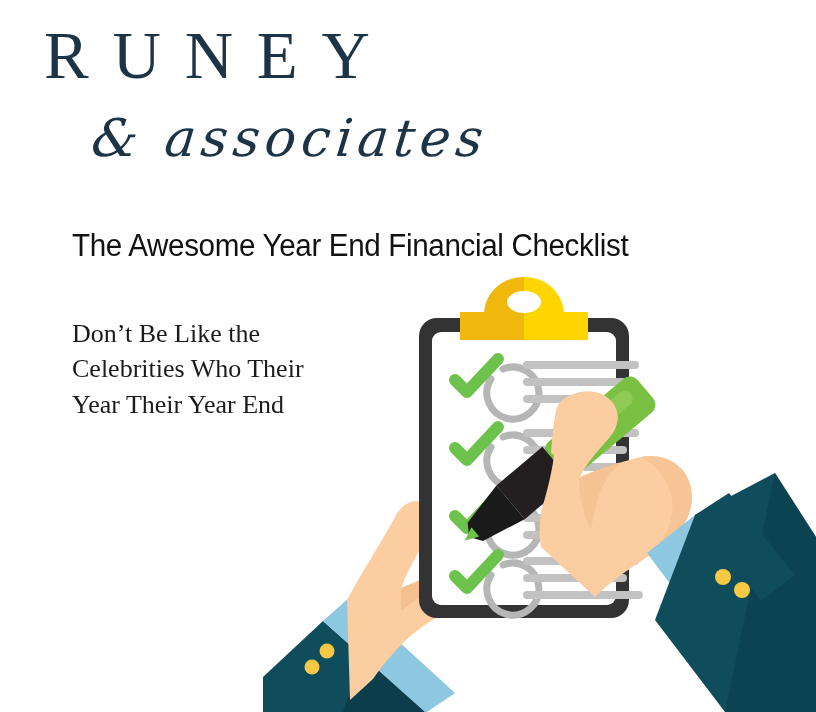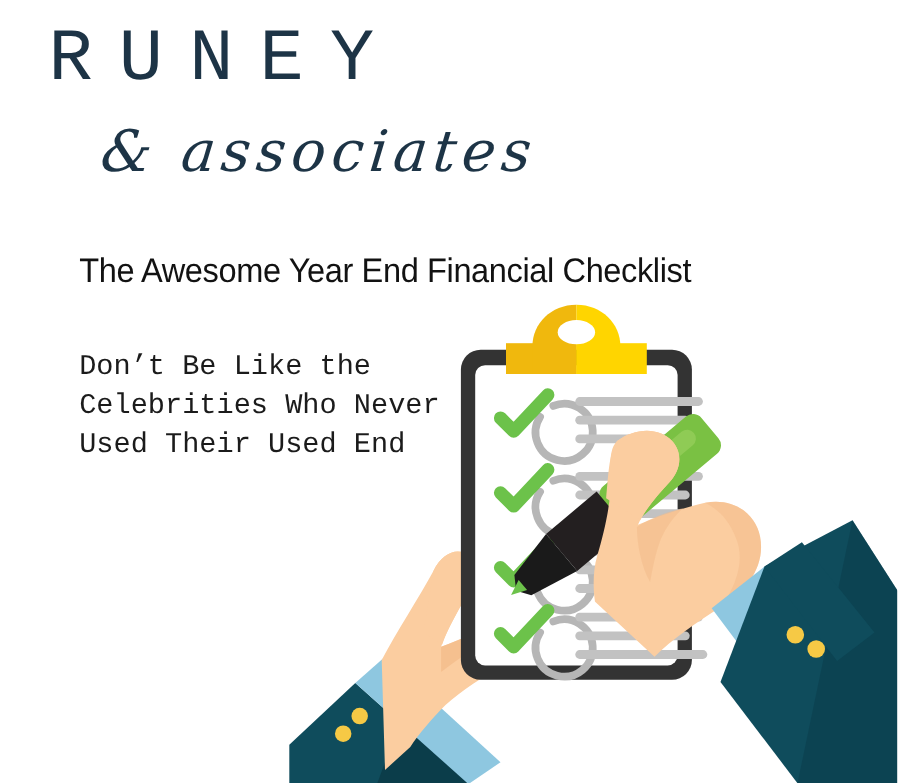--- a/index.html
+++ b/index.html
@@ -25,7 +25,7 @@
     left: 44px;
     top: 22px;
     width: 500px;
-    font-family: Liberation Mono, monospace;
+    font-family: Liberation Serif, serif;
     font-size: 67px;
     line-height: 1;
     letter-spacing: 0.355em;

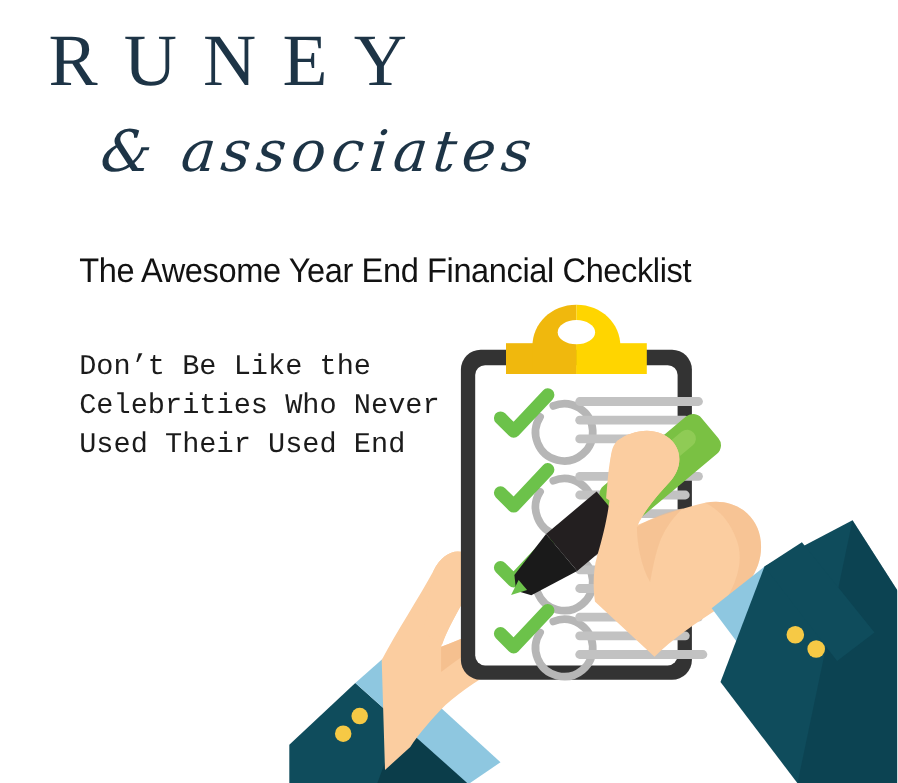--- a/index.html
+++ b/index.html
@@ -67,7 +67,7 @@
     left: 72px;
     top: 316px;
     width: 320px;
-    font-family: Liberation Mono, monospace;
+    font-family: Liberation Serif, serif;
     font-size: 26px;
     line-height: 1.36;
     color: #1b1b1b;

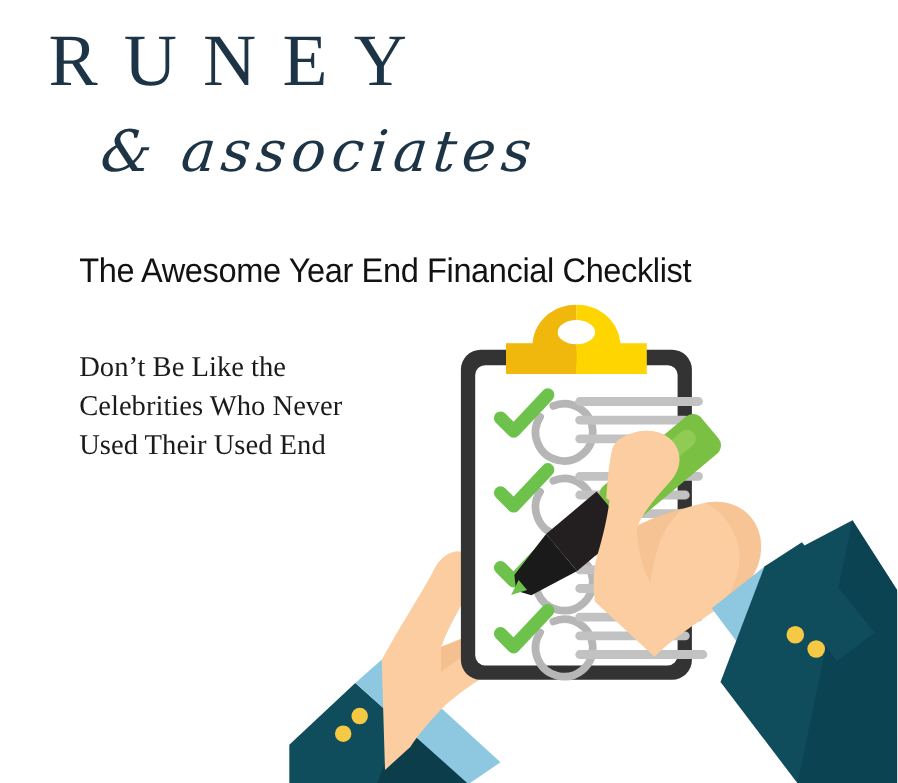--- a/index.html
+++ b/index.html
@@ -98,7 +98,7 @@
 
   <div class="blurb">
     <span class="ln">Don’t Be Like the</span>
-    <span class="ln">Celebrities Who Never</span>
+    <span class="ln">Celebrities Who Their</span>
     <span class="ln">Used Their Used End</span>
   </div>
 

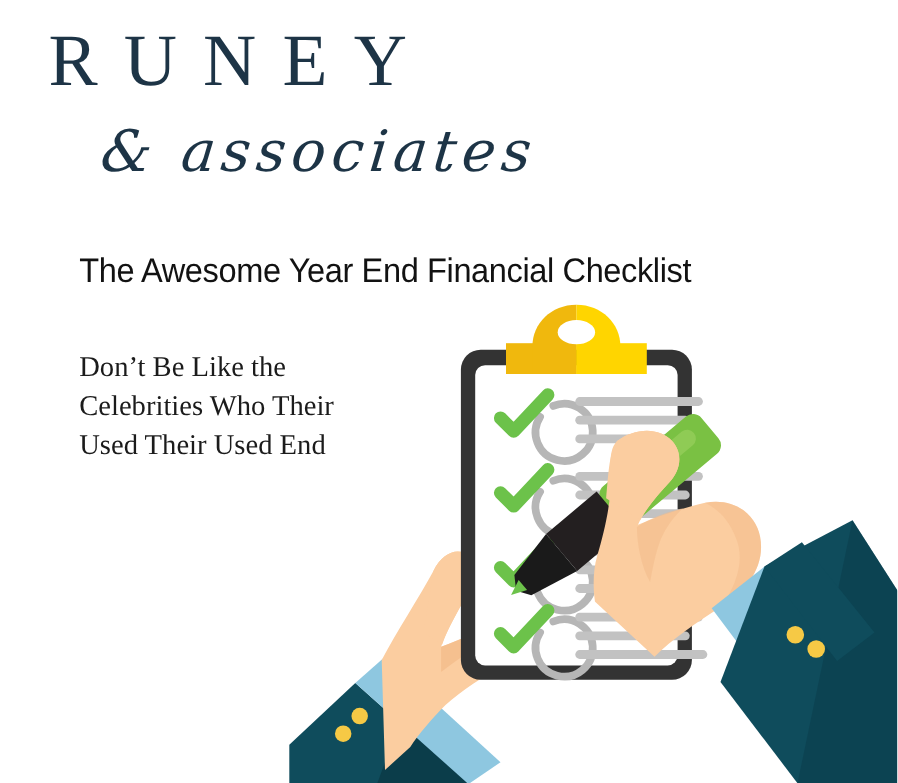--- a/index.html
+++ b/index.html
@@ -99,7 +99,7 @@
   <div class="blurb">
     <span class="ln">Don’t Be Like the</span>
     <span class="ln">Celebrities Who Their</span>
-    <span class="ln">Used Their Used End</span>
+    <span class="ln">Year Their Year End</span>
   </div>
 
   <div class="illus">

